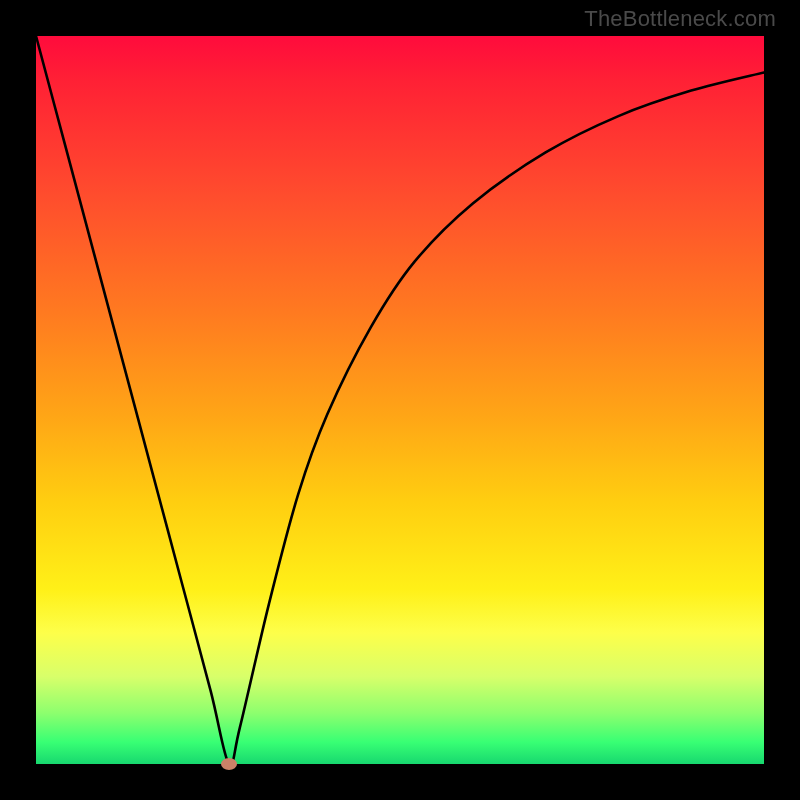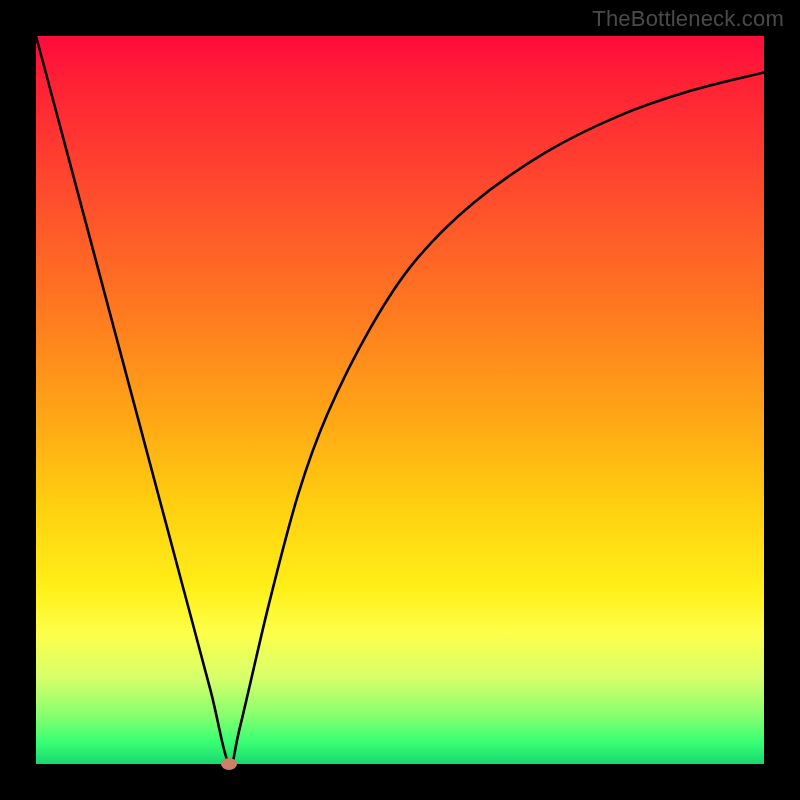--- a/index.html
+++ b/index.html
@@ -43,7 +43,7 @@
   .watermark {
     position: absolute;
     top: 6px;
-    right: 16px;
+    right: 24px;
     color: #4a4a4a;
     font-size: 22px;
     font-weight: 500;

